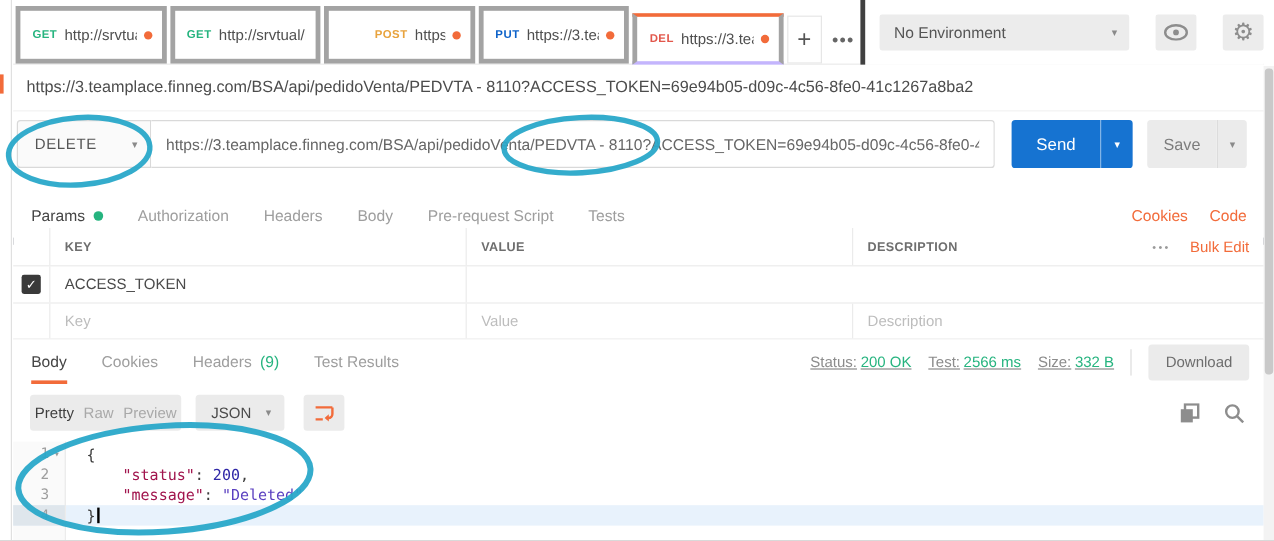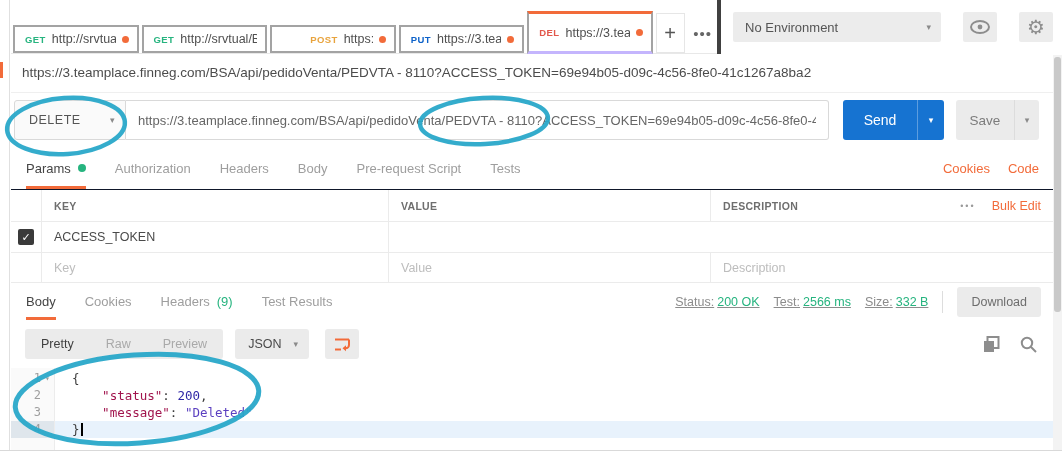--- a/index.html
+++ b/index.html
@@ -19,7 +19,7 @@
   
   .tabrow { position:absolute; left:11px; top:0; right:9px; height:54px; background:#fff;
             border-bottom:1px solid #e8e8e8; display:flex; align-items:flex-end; padding:0 0 0 2px; }
-  .tab { width:131px; height:28px; border:2px solid #a3a3a3; background:#fff; margin-right:3px;
+  .tab { width:131px; height:48px; border:4px solid #a3a3a3; background:#fff; margin-right:3px;
          display:flex; align-items:center; gap:6px; padding:0 8px 0 10px; overflow:hidden; }
   .tab.active { height:43px; border-top:3px solid #f26b3a; border-bottom:3px solid #c4b5fd; margin-bottom:-1px; }
   .tab .method { font-size:9.5px; font-weight:700; letter-spacing:.4px; flex:none; }

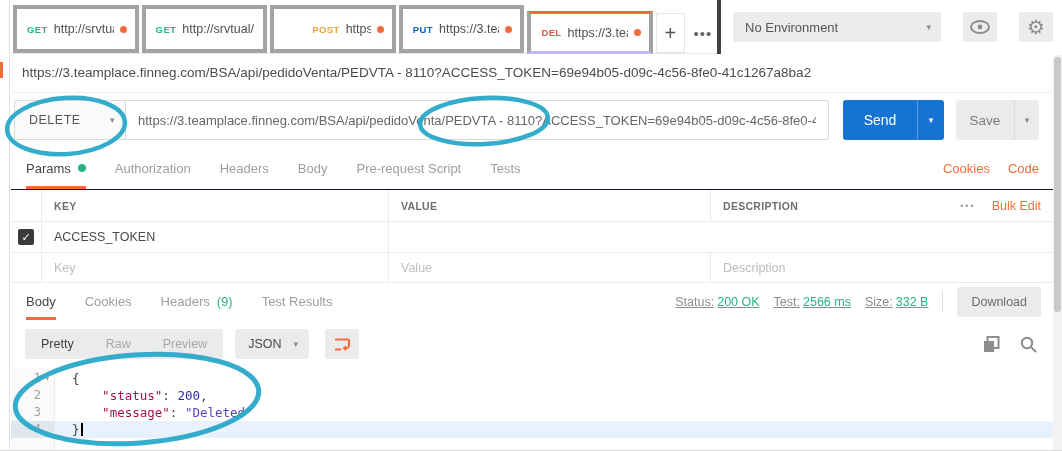--- a/index.html
+++ b/index.html
@@ -67,8 +67,8 @@
   .gap12 { width:12px; flex:none; }
 
   
-  .reqtabs { position:absolute; left:11px; top:147px; right:9px; height:43px; display:flex;
-             align-items:stretch; padding-left:15px; border-bottom:1px solid #0f172a; background:#fff; }
+  .reqtabs { position:absolute; left:11px; top:161px; right:9px; height:43px; display:flex;
+             align-items:stretch; padding-left:15px; border-bottom:6px solid #0f172a; background:#fff; }
   .rtab { display:flex; align-items:center; gap:7px; font-size:13px; color:#9e9e9e; margin-right:29px; }
   .rtab.active { color:#454545; border-bottom:3px solid #f26b3a; padding-top:3px; }
   .gdot { width:8px; height:8px; border-radius:50%; background:#26b47f; }

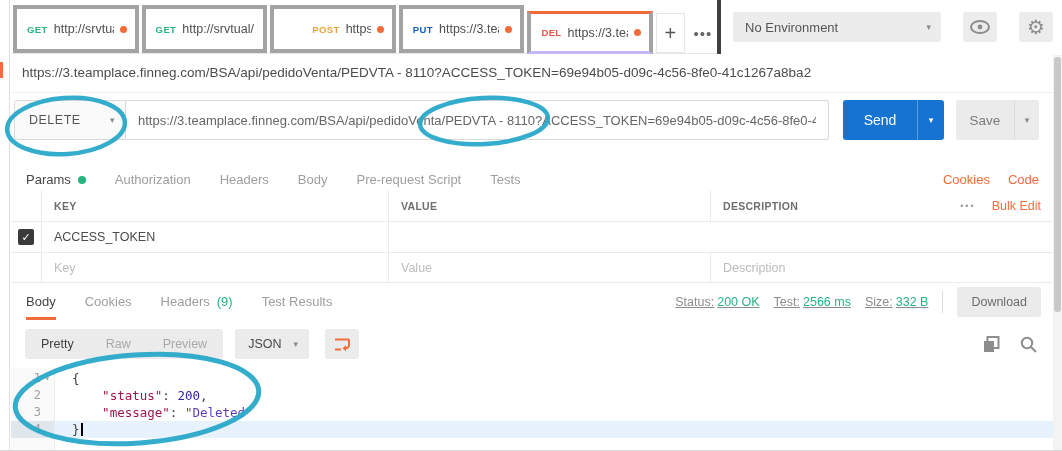--- a/index.html
+++ b/index.html
@@ -108,7 +108,7 @@
   .vtoolbar { position:absolute; left:11px; top:320px; right:9px; height:48px; display:flex;
               align-items:center; padding-left:14px; gap:12px; background:#fff; }
   .seggroup { display:flex; background:#ebebeb; border-radius:3px; overflow:hidden; }
-  .seg { padding:0 16px; height:30px; line-height:30px; font-size:12.5px; color:#a9a9a9; }
+  .seg { padding:0 4px; height:30px; line-height:30px; font-size:12.5px; color:#a9a9a9; }
   .seg.active { color:#3f3f3f; }
   .lang-select { background:#ebebeb; border-radius:3px; height:30px; padding:0 11px 0 13px; display:flex;
                  align-items:center; gap:12px; font-size:12.5px; color:#4a4a4a; }

